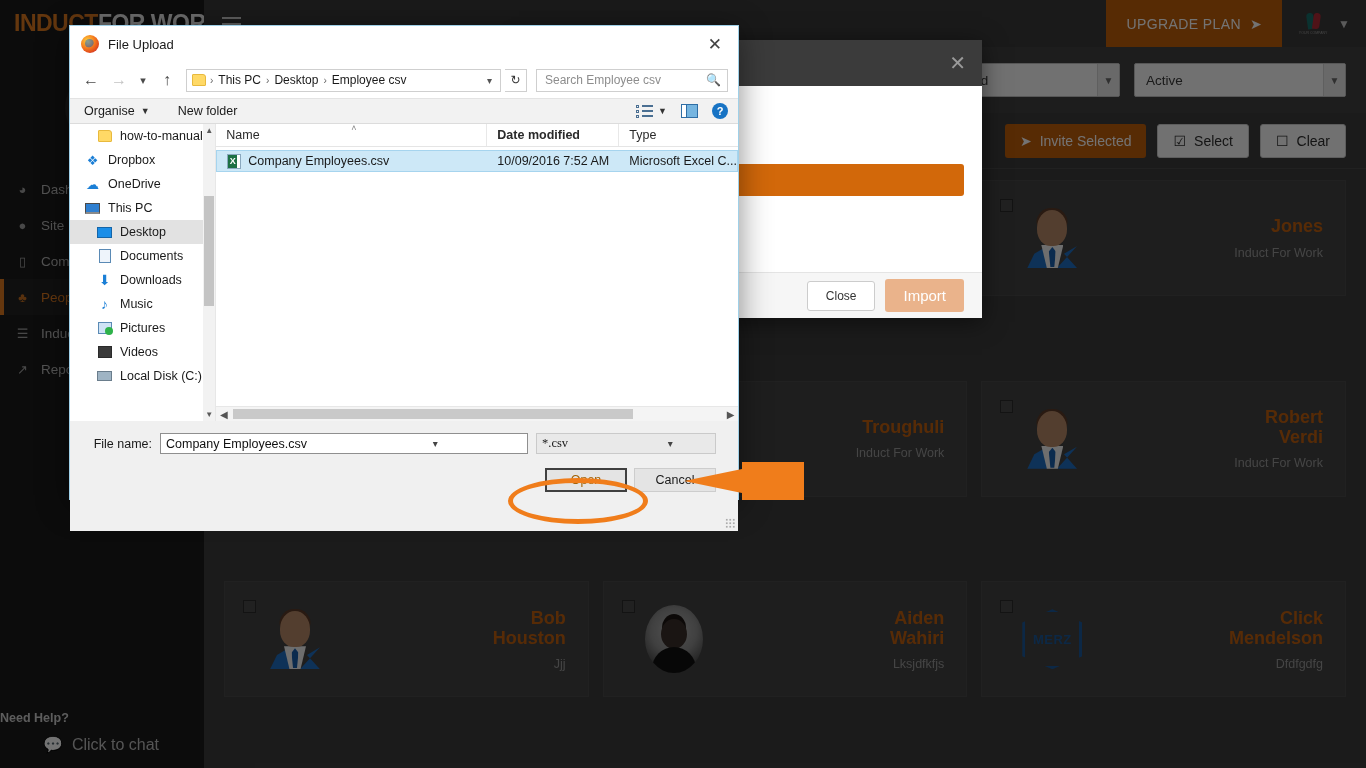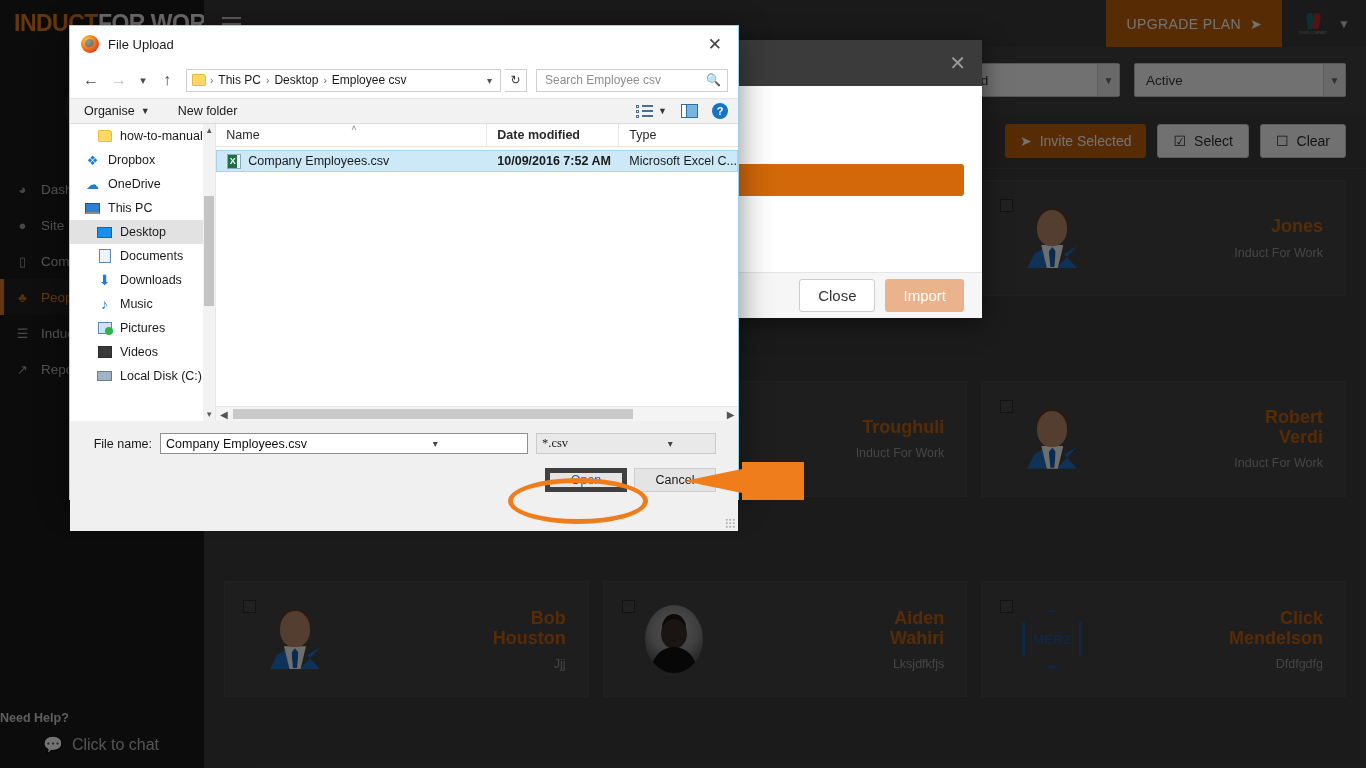--- a/index.html
+++ b/index.html
@@ -419,7 +419,7 @@
     background: #1d7044; color: #fff; font-size: 9px; font-weight: bold;
     display: flex; align-items: center; justify-content: center;
   }
-  .fr-date { width: 132px; padding-left: 10px; font-weight: bold; }
+  .fr-date { width: 132px; padding-left: 10px; }
   .fr-type { flex: 1; padding-left: 10px; overflow: hidden; white-space: nowrap; }
 
   .hscroll {

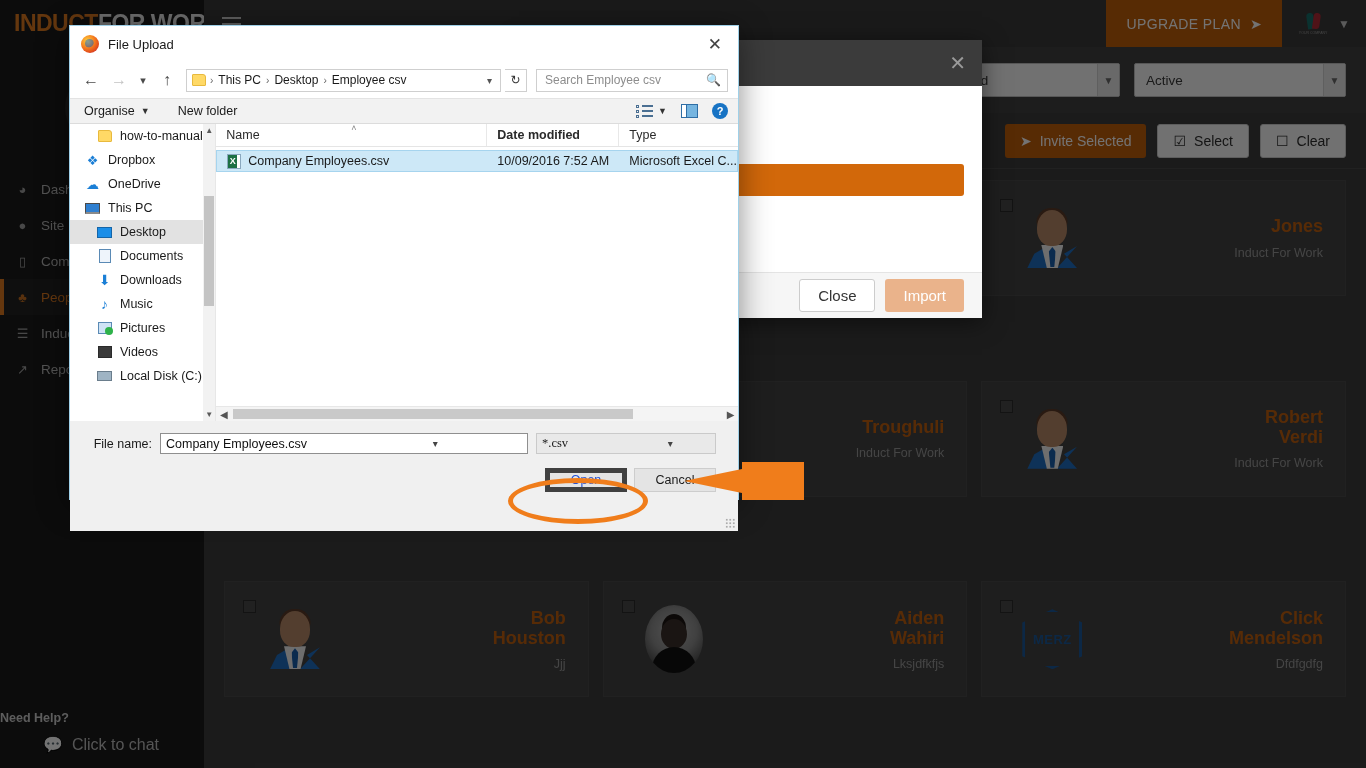--- a/index.html
+++ b/index.html
@@ -257,7 +257,7 @@
   }
   .im-btn-close {
     background: #fff; border: 1px solid #ccc; border-radius: 3px;
-    padding: 7px 18px; font-size: 15px; color: #333;
+    padding: 7px 18px; font-size: 12px; color: #333;
   }
   .im-btn-import {
     background: #eab38b; border: none; border-radius: 3px;

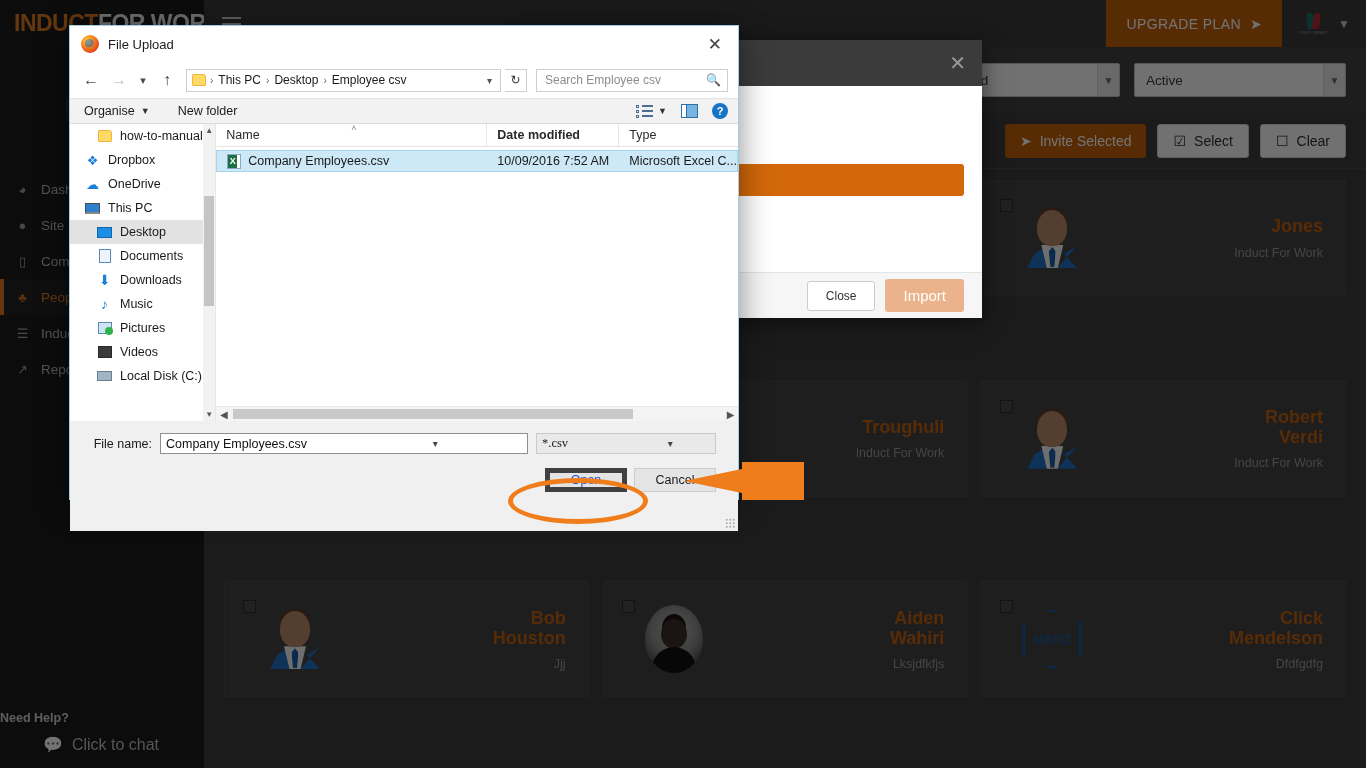--- a/index.html
+++ b/index.html
@@ -459,7 +459,7 @@
     background: #e4e4e4; border: 1px solid #cdcdcd; color: #1a1a1a;
   }
   .fd-btn.primary {
-    background: #e4e4e4; border: 5px solid #404040; color: #1d4ed8;
+    background: #e4e4e4; border: 2px solid #404040; color: #a16207;
   }
   .resize-grip {
     position: absolute; right: 3px; bottom: 3px; width: 10px; height: 10px;

